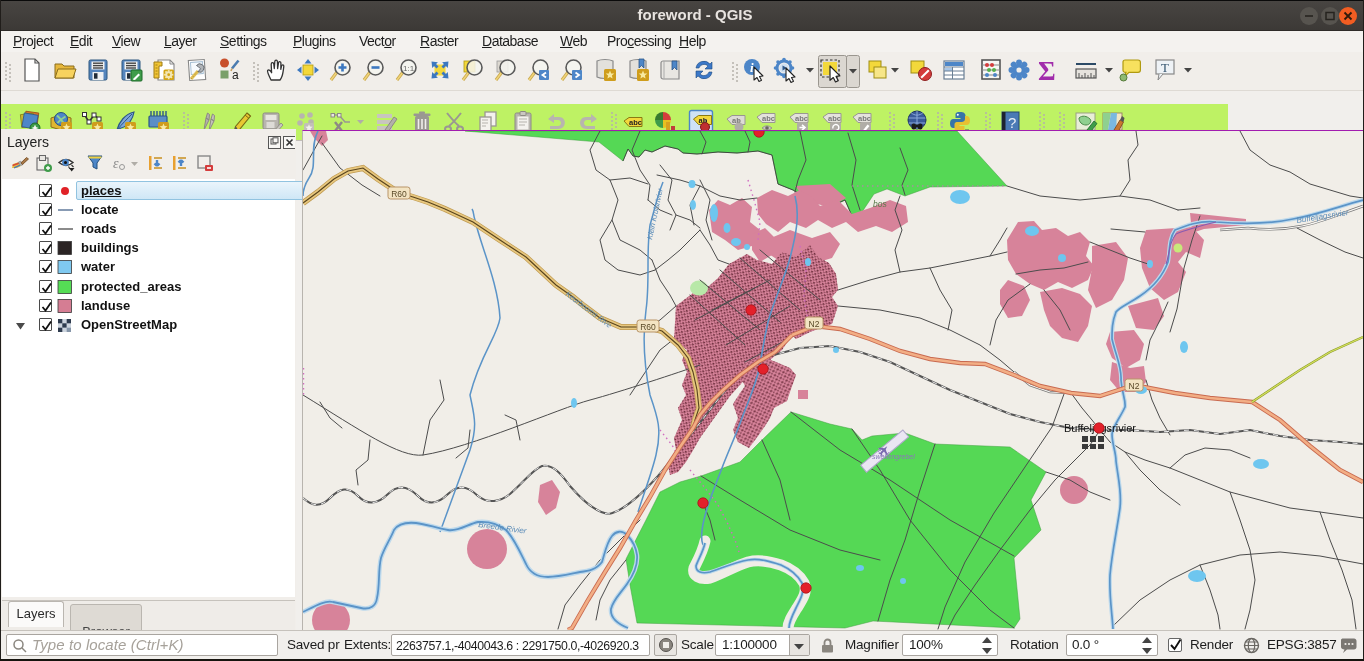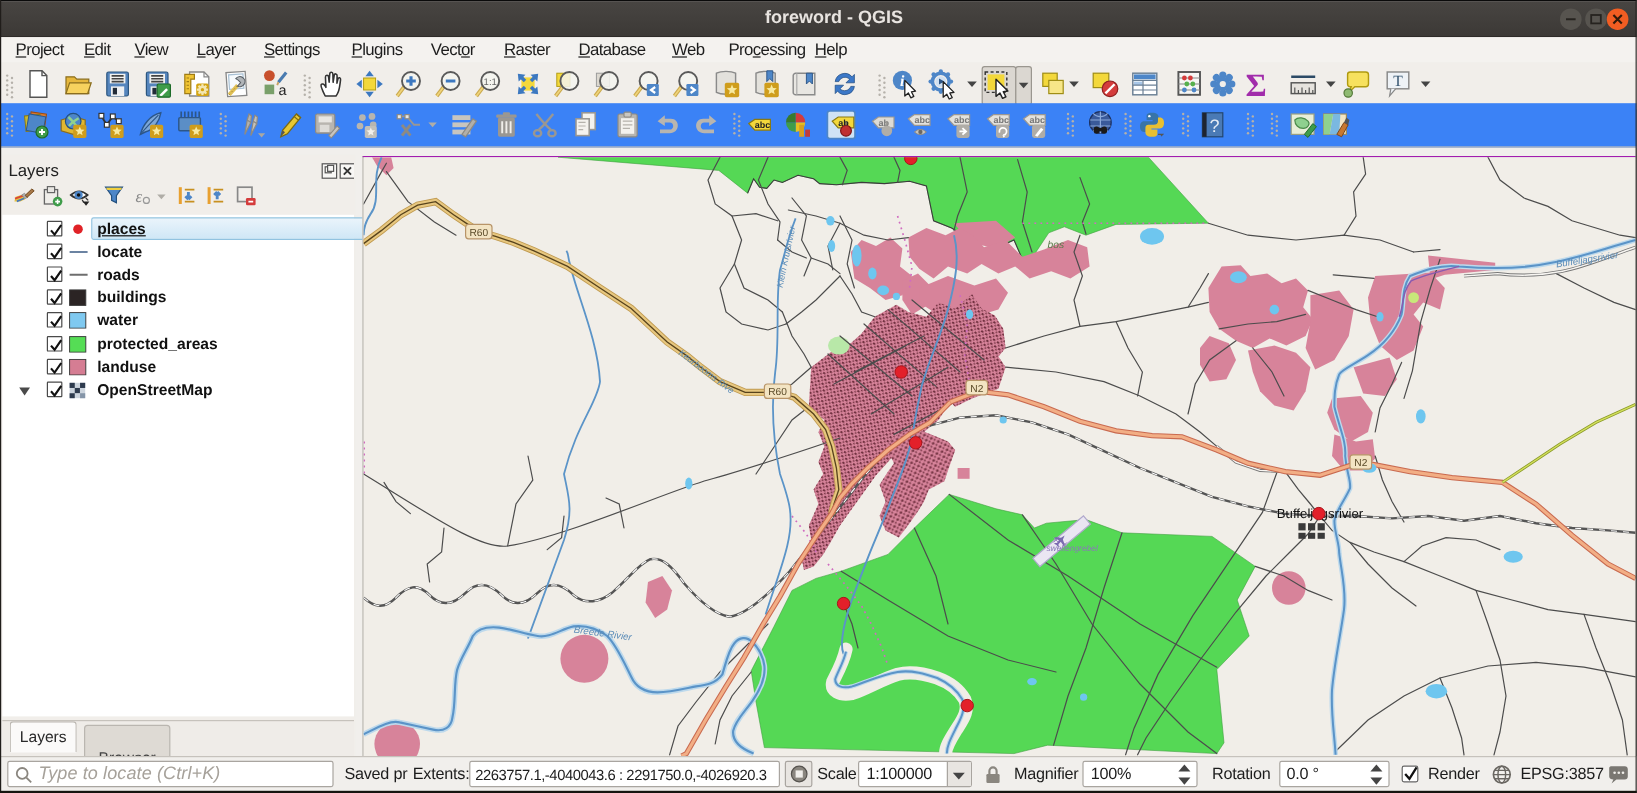--- a/index.html
+++ b/index.html
@@ -17,7 +17,7 @@
 #menubar span { position:absolute; top:2px; }
 
 #tb1 { position:absolute; left:0px; top:52px; width:1364px; height:39px; background:#f1eeea; border-bottom:1px solid #dedad4; }
-#tb2 { position:absolute; left:0px; top:86px; width:1364px; height:37px; background:#3b82f6; border-bottom:1px solid #c2beb8; }
+#tb2 { position:absolute; left:0px; top:104px; width:1228px; height:37px; background:#bef264; border-bottom:1px solid #c2beb8; }
 
 #dock { position:absolute; left:0px; top:129px; width:296px; height:501px; background:#f1eeea; }
 #paneltitle { position:absolute; left:7px; top:4.5px; font-size:14px; color:#222; }

